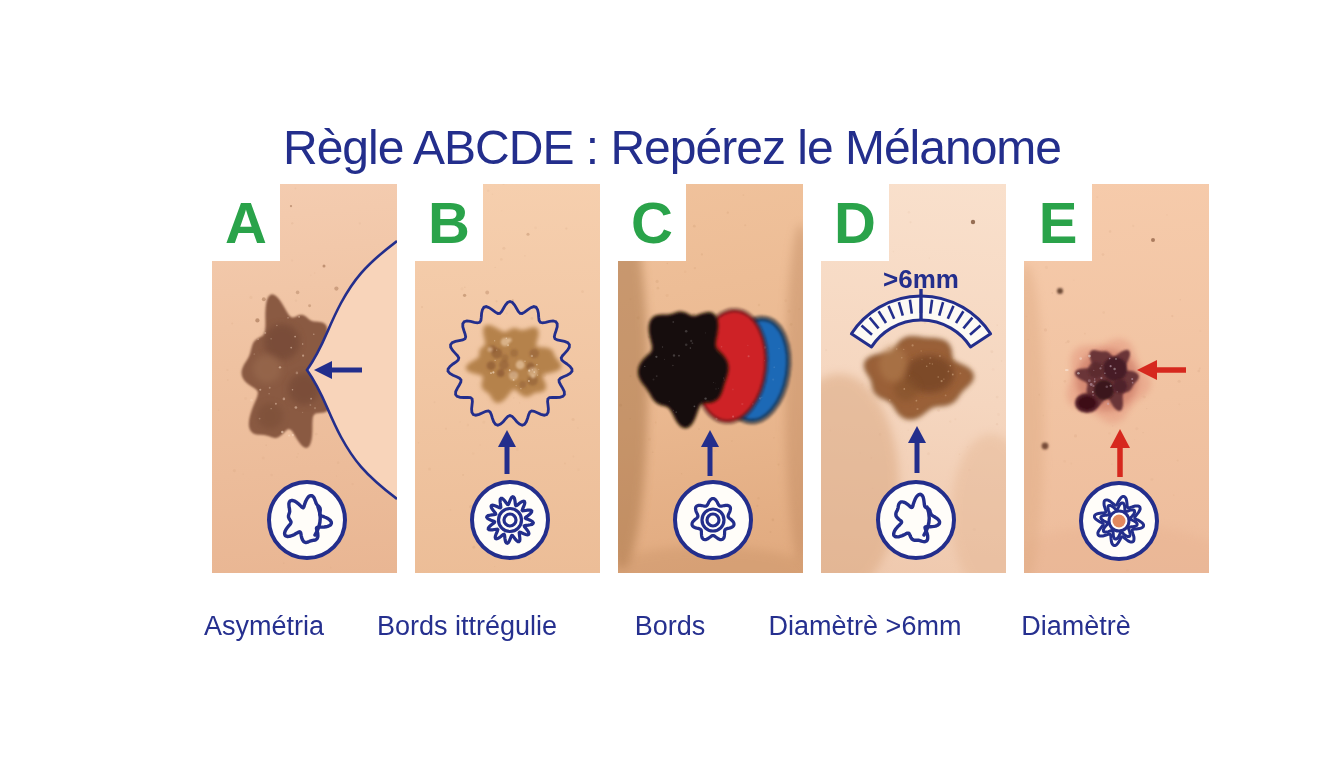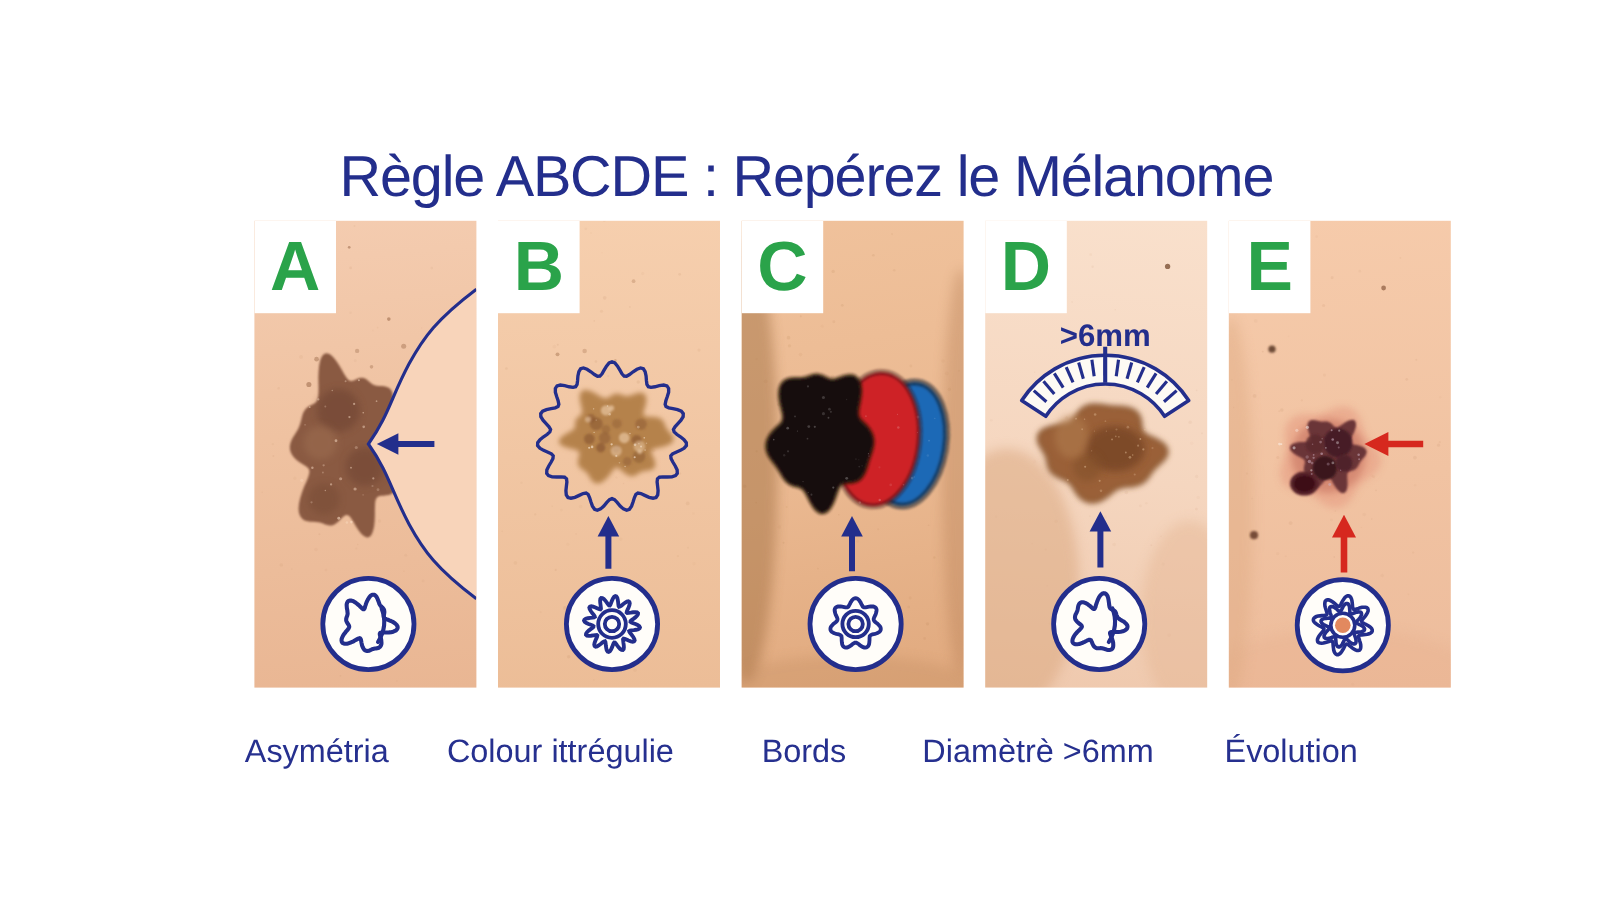--- a/index.html
+++ b/index.html
@@ -704,7 +704,7 @@
 </figure>
 
 <figcaption class="caption c-a">Asymétria</figcaption>
-<figcaption class="caption c-b">Colour ittrégulie</figcaption>
+<figcaption class="caption c-b">Bords ittrégulie</figcaption>
 <figcaption class="caption c-c">Bords</figcaption>
 <figcaption class="caption c-d">Diamètrè &gt;6mm</figcaption>
 <figcaption class="caption c-e">Évolution</figcaption>

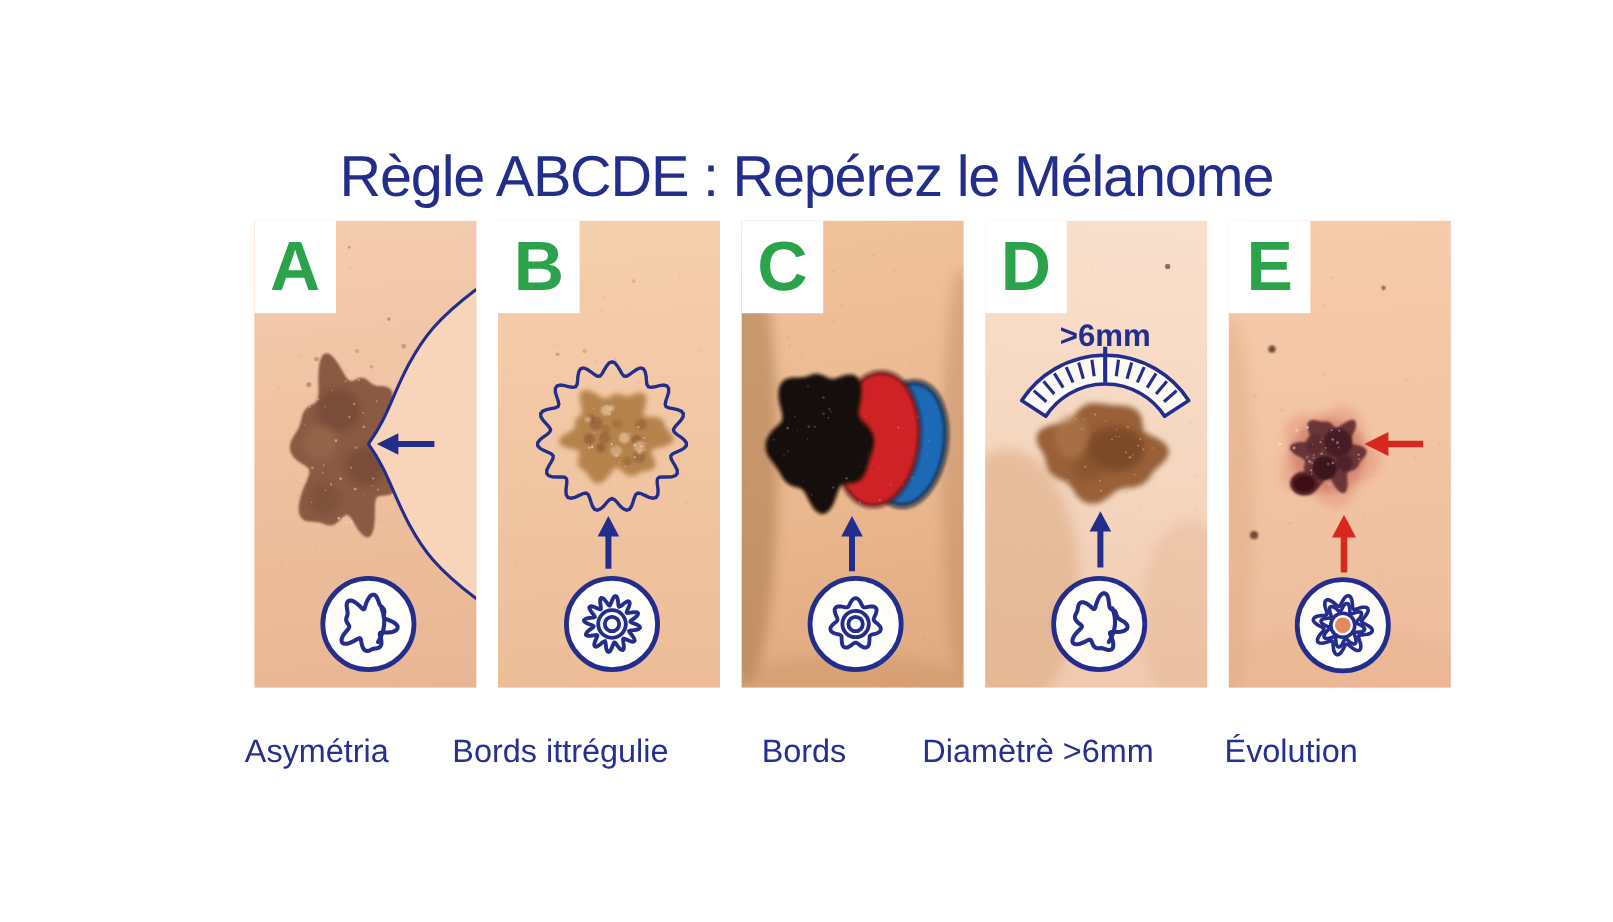--- a/index.html
+++ b/index.html
@@ -707,6 +707,6 @@
 <figcaption class="caption c-b">Bords ittrégulie</figcaption>
 <figcaption class="caption c-c">Bords</figcaption>
 <figcaption class="caption c-d">Diamètrè &gt;6mm</figcaption>
-<figcaption class="caption c-e">Évolution</figcaption>
+<figcaption class="caption c-e">Diamètrè</figcaption>
 
 </body></html>

